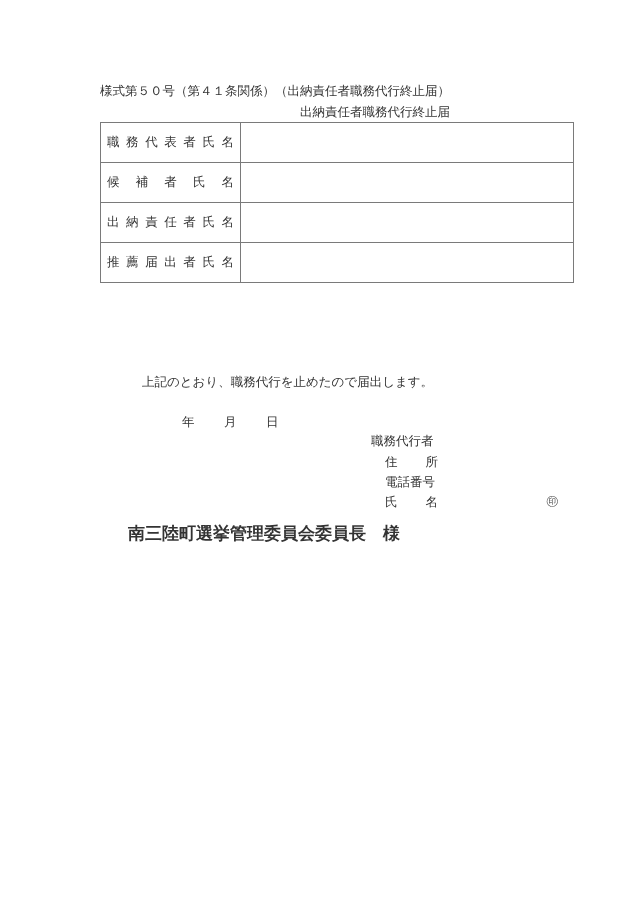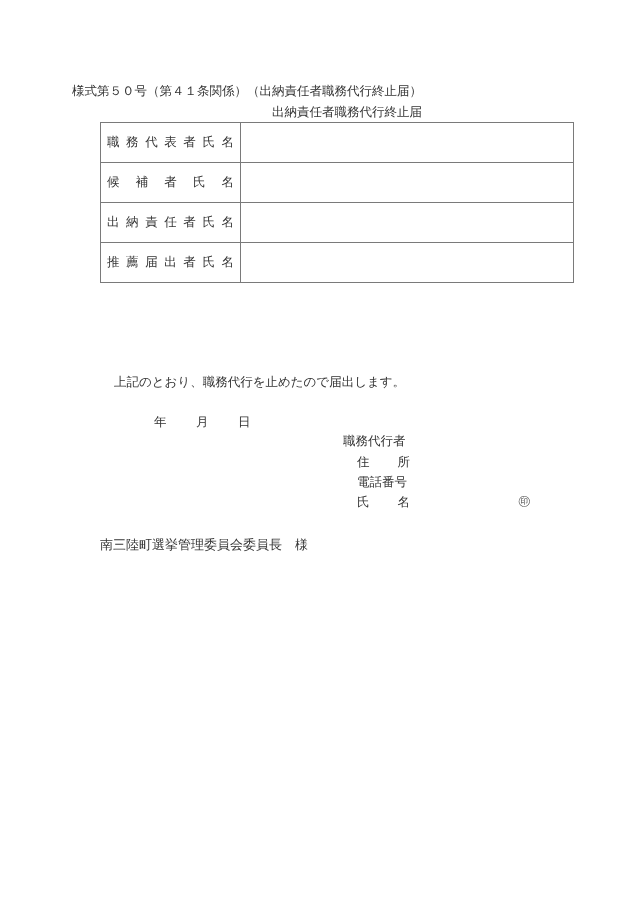--- a/index.html
+++ b/index.html
@@ -11,7 +11,7 @@
     color: #333333;
     overflow: hidden;
   }
-  .abs { position: absolute; white-space: nowrap; }
+  .abs { position: absolute; white-space: nowrap; margin-left: 28px; }
   .form-id { left: 72px; top: 83px; font-size: 12.5px; }
   .form-title { left: 272px; top: 104px; font-size: 12.5px; }
   table.form-table {

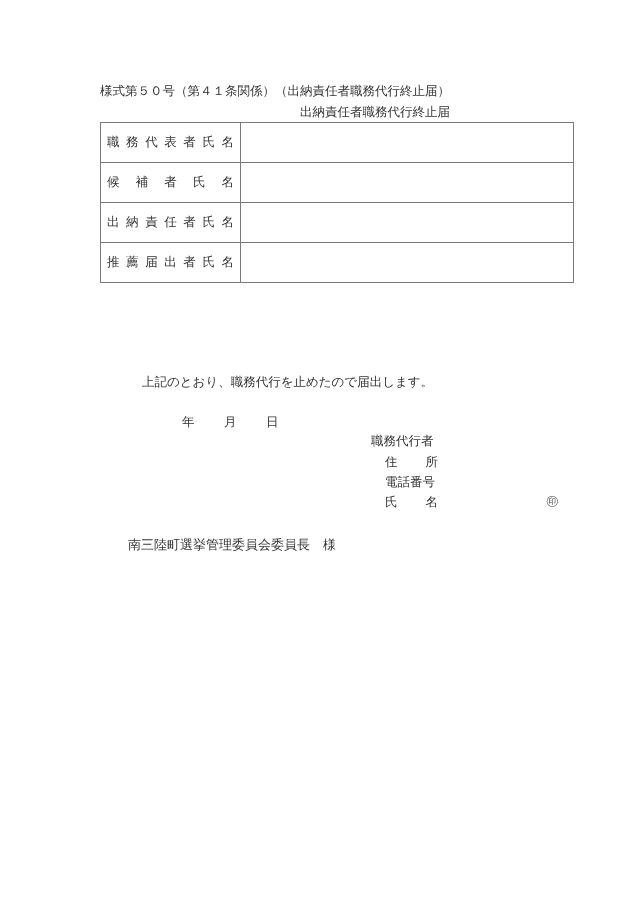--- a/index.html
+++ b/index.html
@@ -36,7 +36,7 @@
   .agent-field { left: 357px; font-size: 12.5px; }
   .agent-field.spread2 { width: 53px; display: flex; justify-content: space-between; }
   .seal { left: 518px; top: 493px; font-size: 12.5px; }
-  .addressee { left: 100px; top: 536px; font-size: 13px; }
+  .addressee { left: 100px; top: 522px; font-size: 17px; font-weight: bold; }
 </style>
 </head>
 <body>

